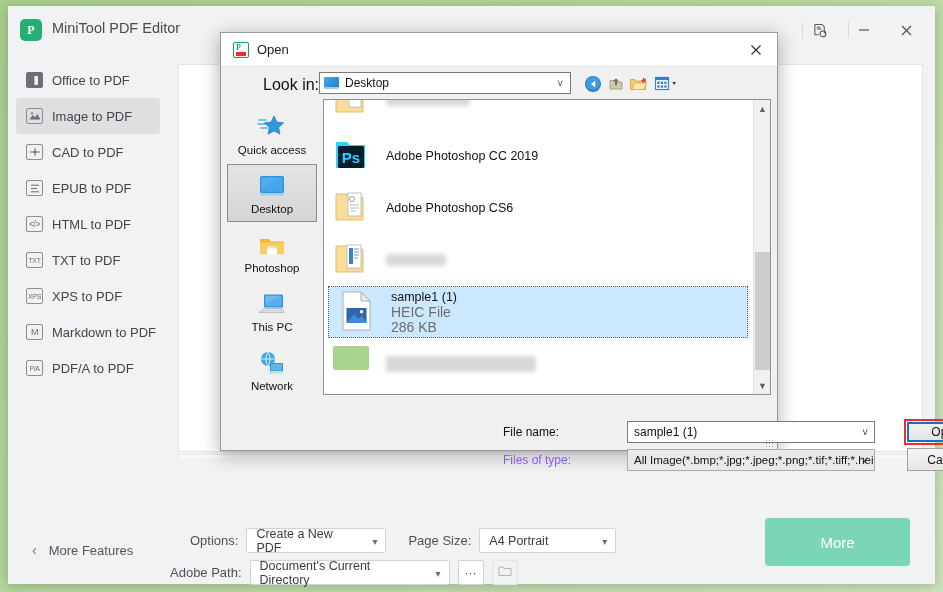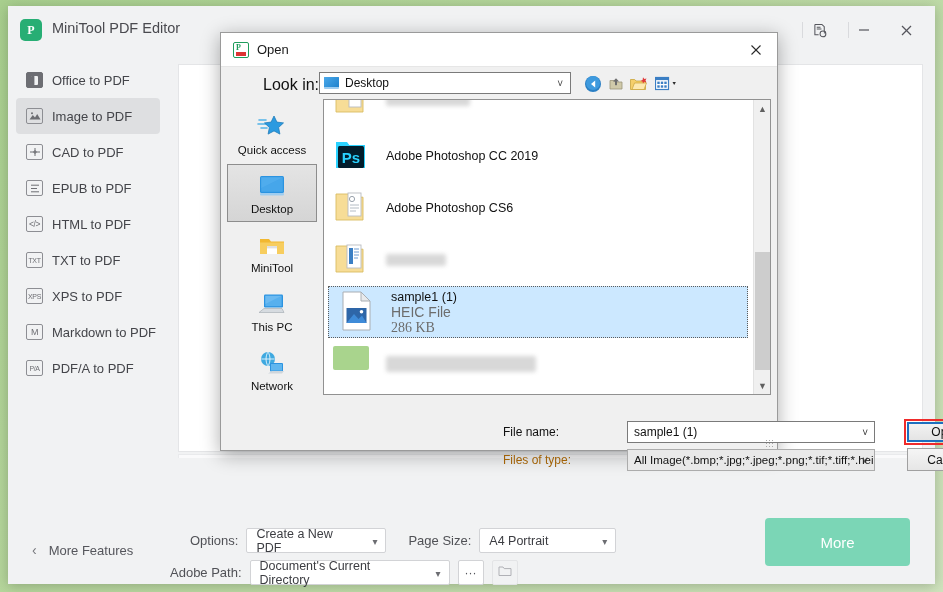--- a/index.html
+++ b/index.html
@@ -559,7 +559,7 @@
             <rect x="10" y="13" width="10" height="2.4" fill="#e0e0e0"></rect>
           </svg>
         </span>
-        <span>MiniTool</span>
+        <span>Photoshop</span>
       </div>
       <div class="place">
         <span class="place-ico">

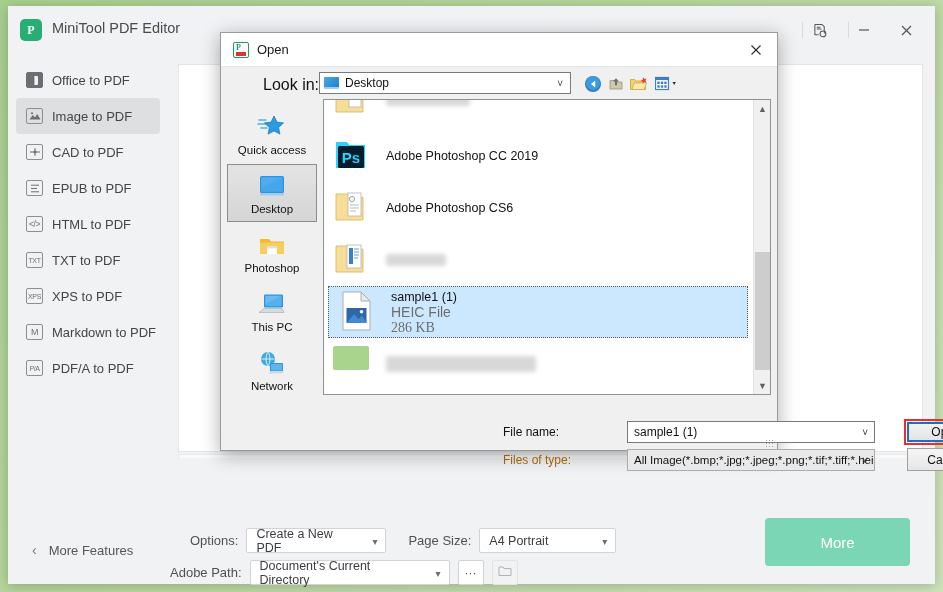--- a/index.html
+++ b/index.html
@@ -647,7 +647,7 @@
         <span>
           <span class="fname" style="display:block;line-height:16px;">sample1 (1)</span>
           <span class="fmeta" style="display:block;">HEIC File</span>
-          <span class="fmeta" style="display:block;font-family:Liberation Serif, serif;">286 KB</span>
+          <span class="fmeta" style="display:block;">286 KB</span>
         </span>
       </div>
 

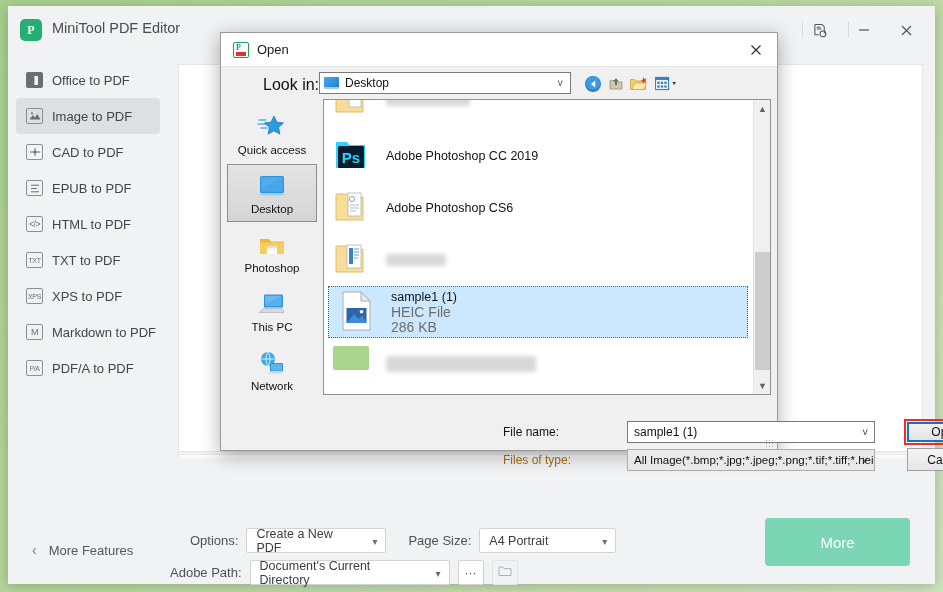--- a/index.html
+++ b/index.html
@@ -252,7 +252,7 @@
 
   
   #fn-label  { position:absolute; left: 282px; top: 392px; font-size:12px; color:#111;}
-  #ft-label  { position:absolute; left: 282px; top: 420px; font-size:12px; color:#a16207;}
+  #ft-label  { position:absolute; left: 282px; top: 420px; font-size:12px; color:#8b5cf6;}
   #fn-combo {
     position:absolute; left: 406px; top: 388px; width: 248px; height: 22px;
     background:#fff; border:1px solid #7a7a7a;

